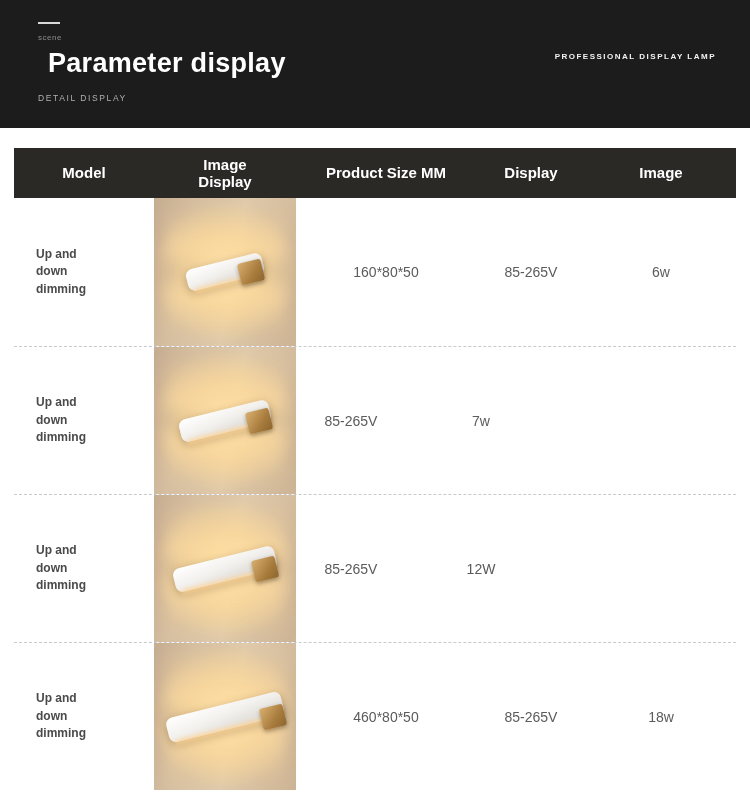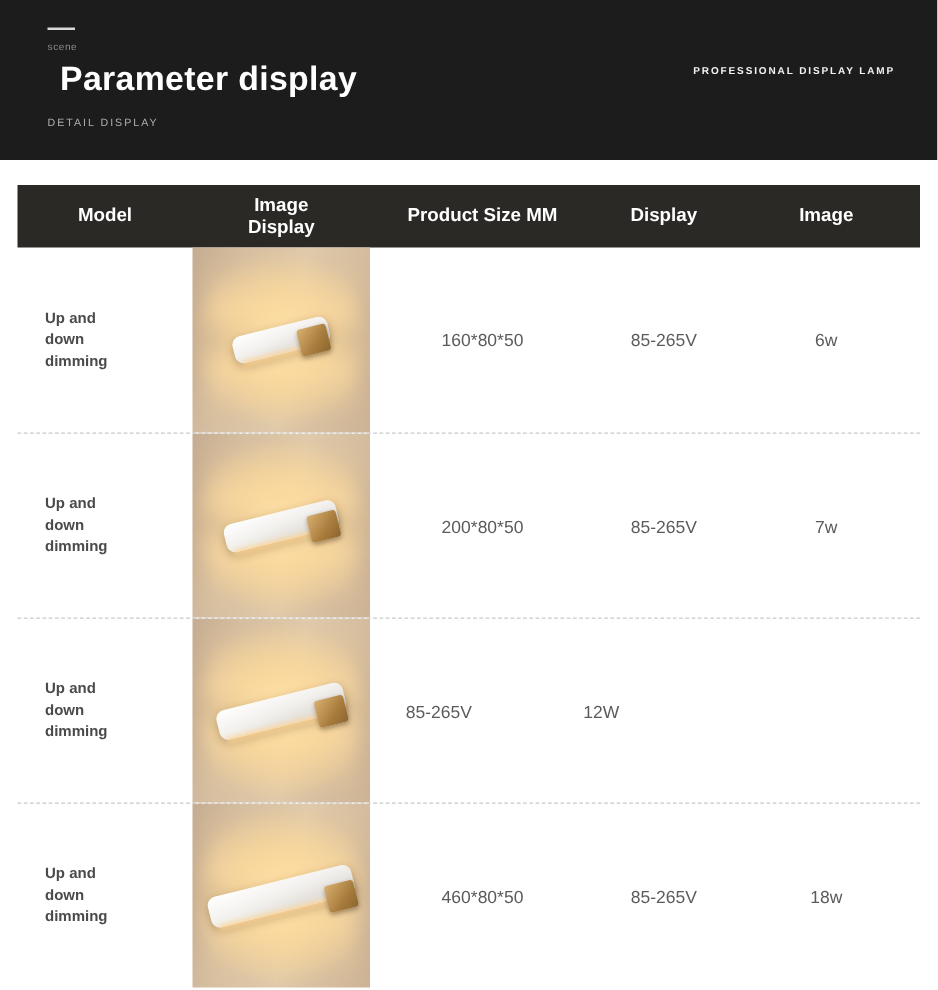--- a/index.html
+++ b/index.html
@@ -257,7 +257,6 @@
         </div>
         <div class="lamp-mount" style="margin-left:34px;"></div>
       </div>
-      <div class="cell col-size">200*80*50</div>
       <div class="cell col-voltage">85-265V</div>
       <div class="cell col-power">7w</div>
     </div>

